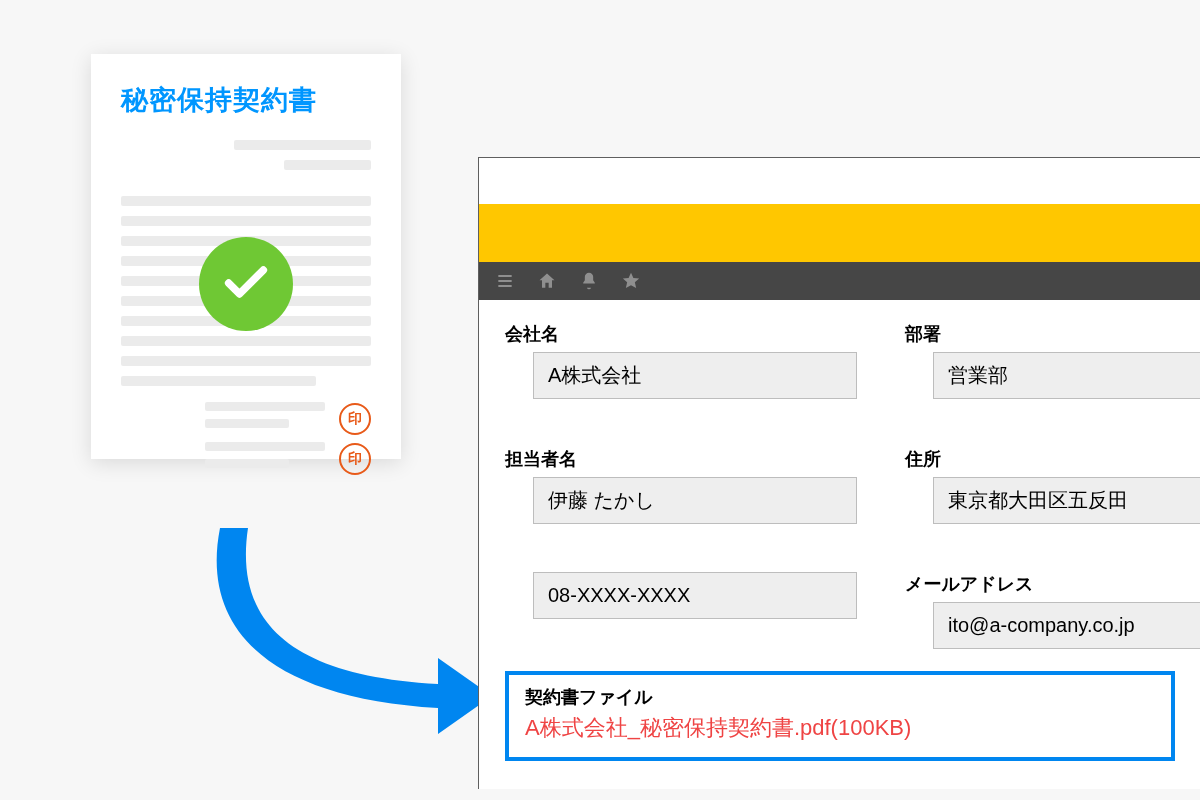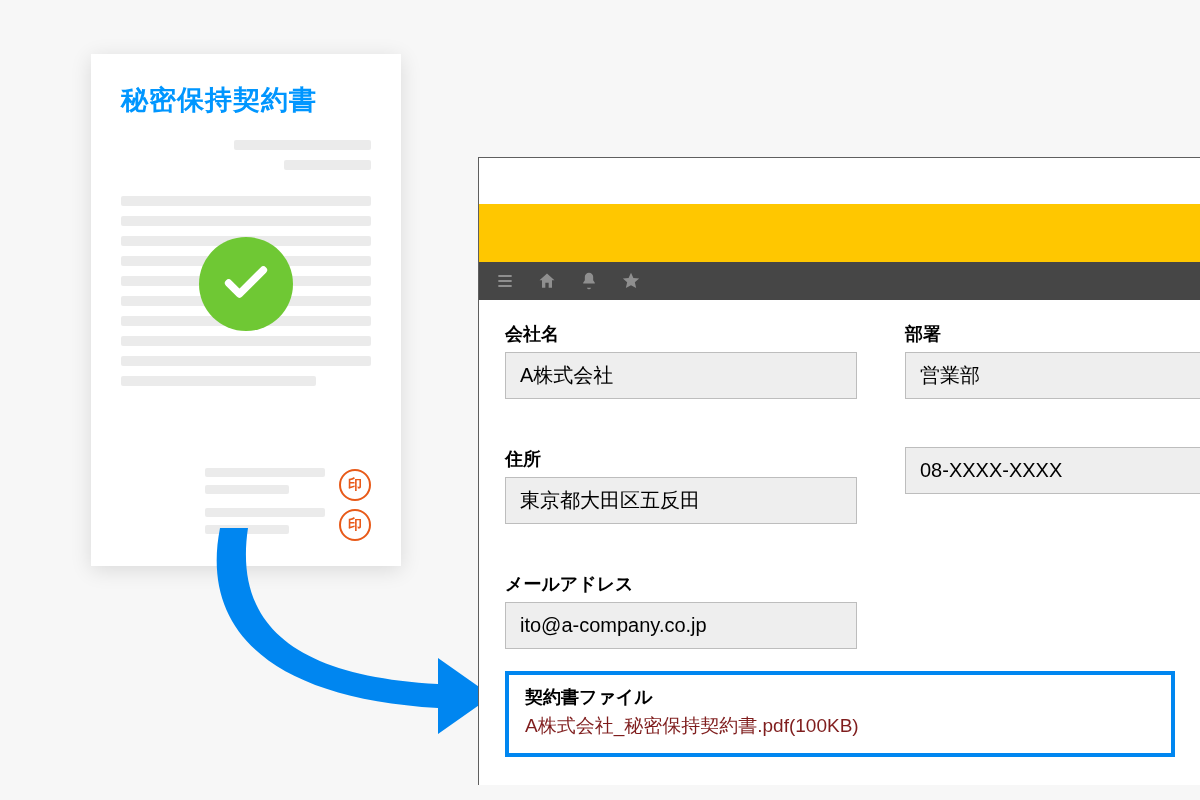--- a/index.html
+++ b/index.html
@@ -18,7 +18,7 @@
     left: 91px;
     top: 54px;
     width: 310px;
-    height: 512px;
+    height: 405px;
     background: #fff;
     box-shadow: 0 4px 20px rgba(0,0,0,0.12);
     padding: 28px 30px 24px 30px;

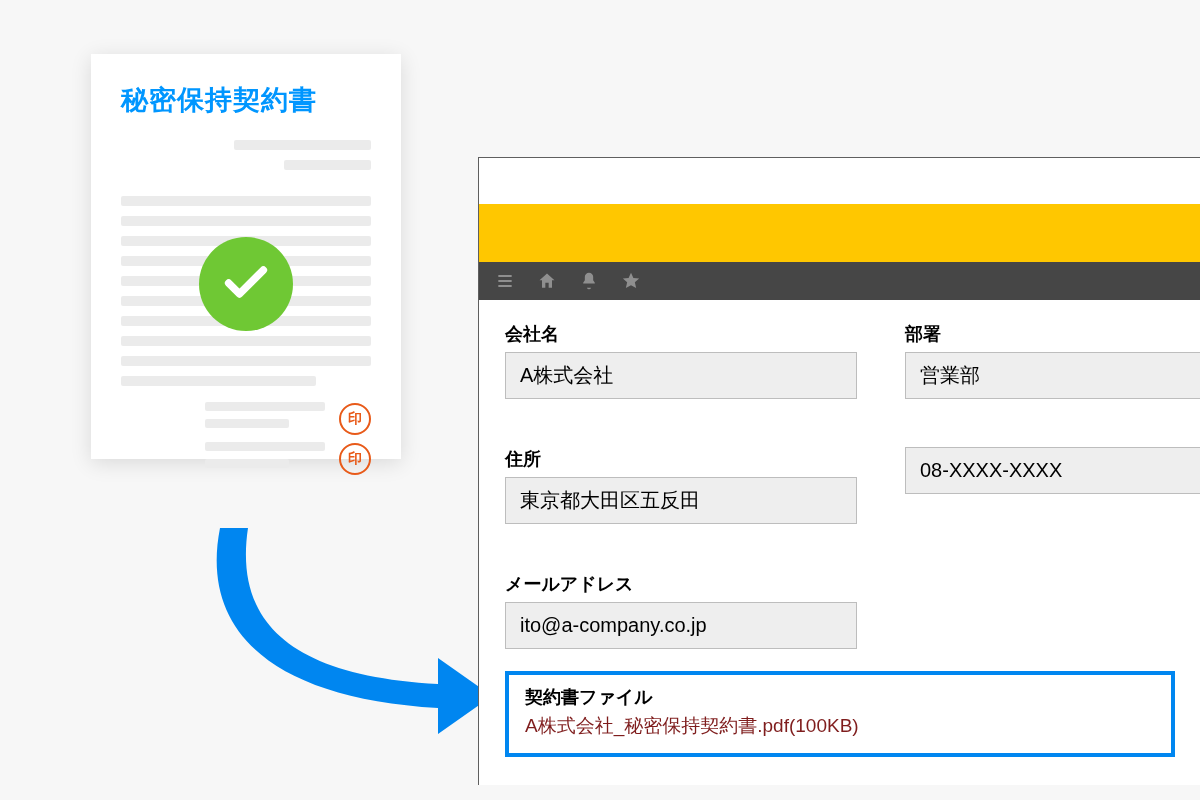--- a/index.html
+++ b/index.html
@@ -149,6 +149,7 @@
     font-size: 20px;
     color:#000;
     white-space: nowrap;
+    margin-left: 28px;
   }
 
   .file-box {

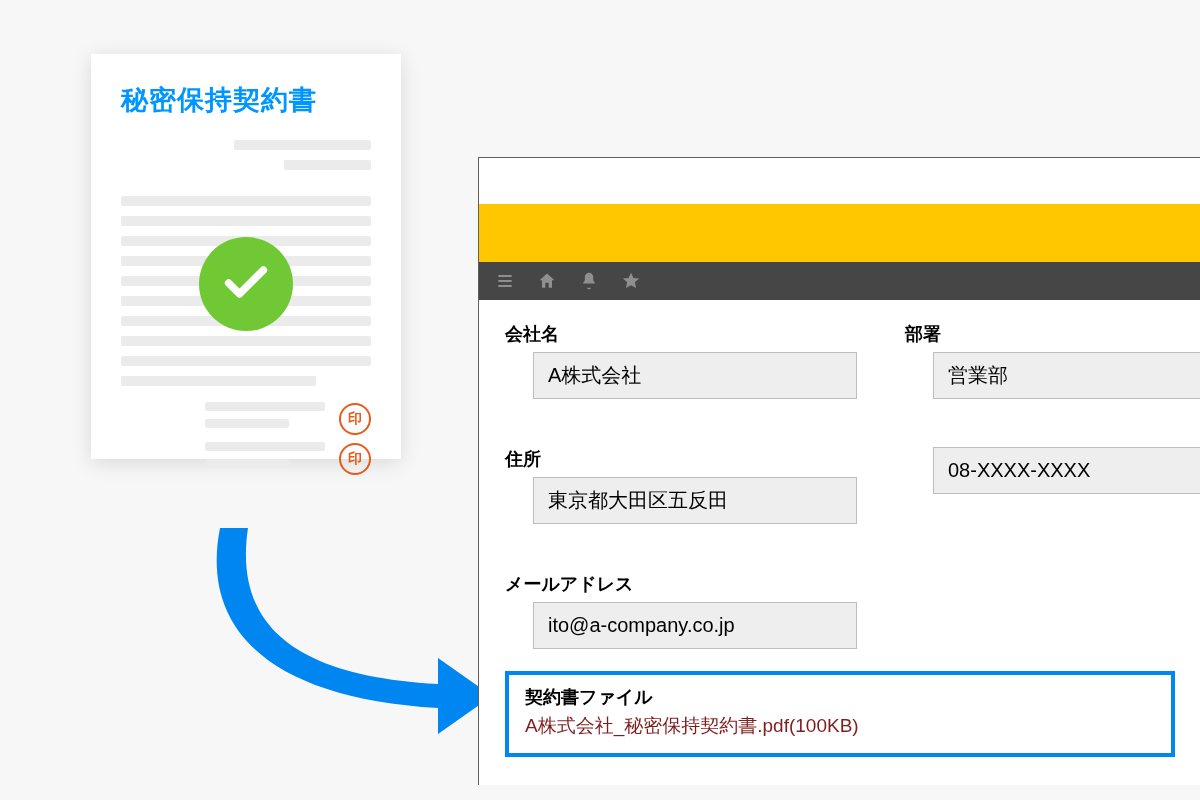--- a/index.html
+++ b/index.html
@@ -270,6 +270,10 @@
         <div class="field-value">営業部</div>
       </div>
       <div class="field">
+        <div class="field-label">担当者名</div>
+        <div class="field-value">伊藤 たかし</div>
+      </div>
+      <div class="field">
         <div class="field-label">住所</div>
         <div class="field-value">東京都大田区五反田</div>
       </div>

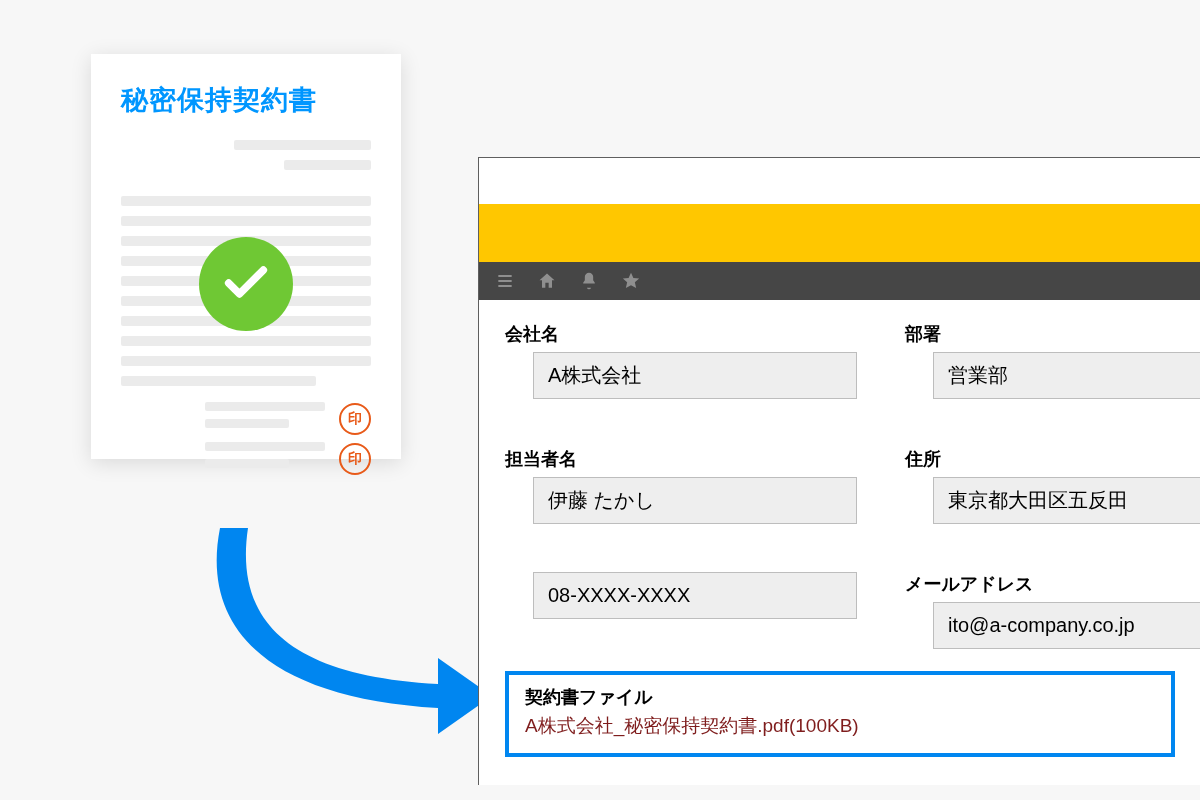--- a/index.html
+++ b/index.html
@@ -164,8 +164,8 @@
     margin-bottom: 4px;
   }
   .file-box-value {
-    font-size: 19px;
-    color:#7f1d1d;
+    font-size: 22px;
+    color:#ef4444;
   }
 </style>
 </head>

